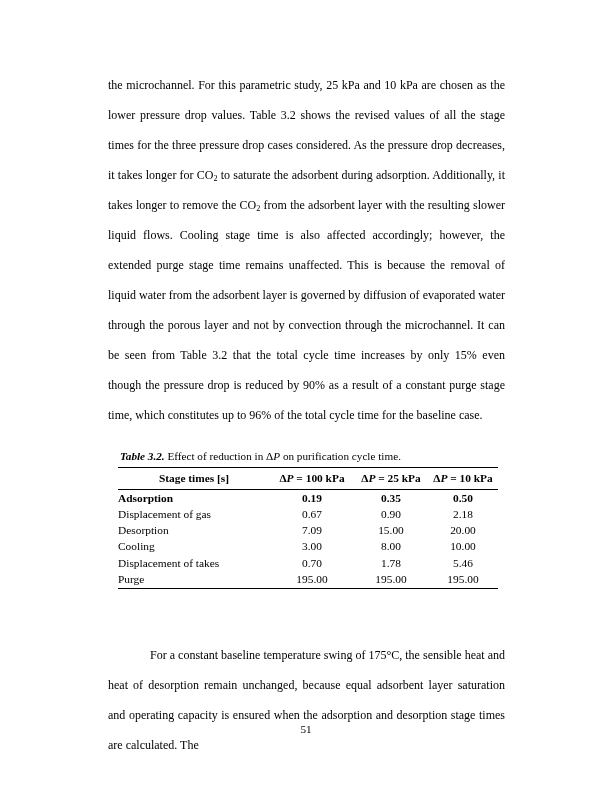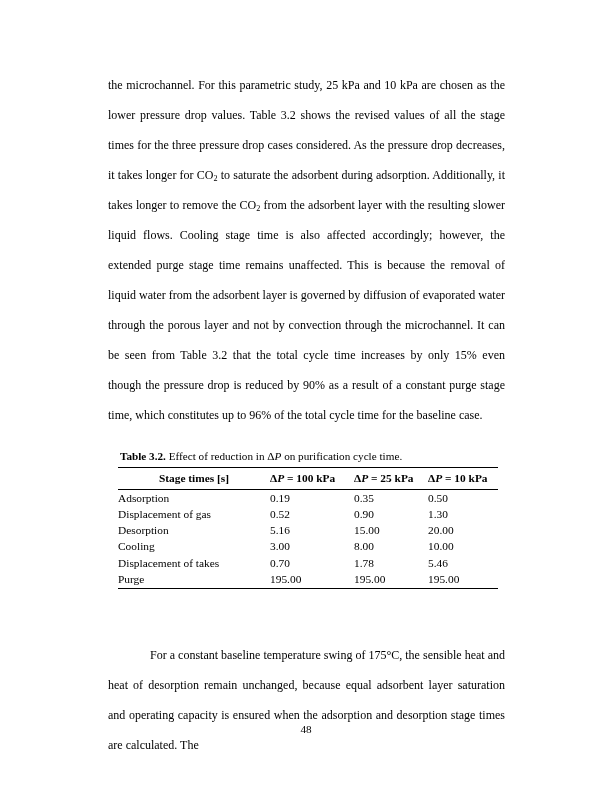--- a/index.html
+++ b/index.html
@@ -71,6 +71,7 @@
   }
   .table-caption .cap-label {
     font-weight: bold;
+    font-style: italic;
   }
 
   table.data {

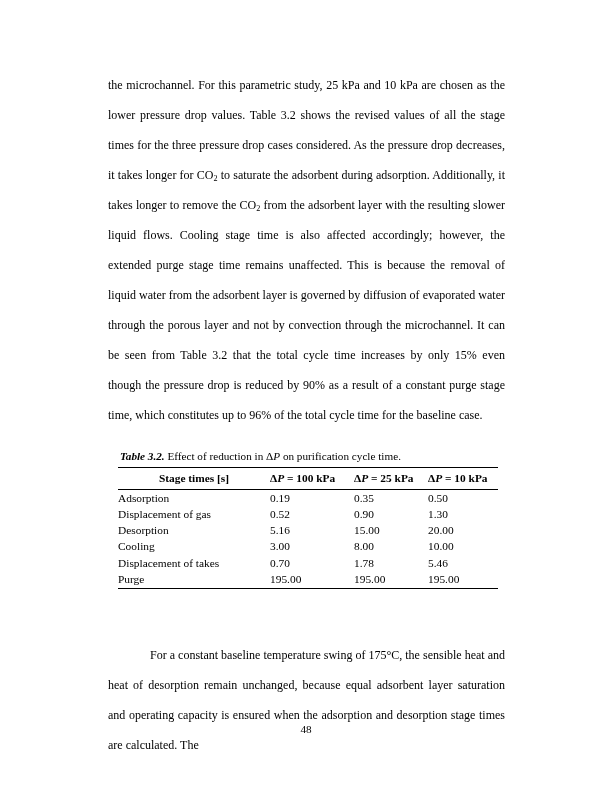--- a/index.html
+++ b/index.html
@@ -104,7 +104,7 @@
   col.c-v3    { width: 70px; }
 
   td.stage, th.stage { text-align: left; padding-left: 8px; }
-  td.val, th.val     { text-align: left; }
+  td.val, th.val     { text-align: center; }
   th.stage           { text-align: center; padding-left: 0; }
 
   

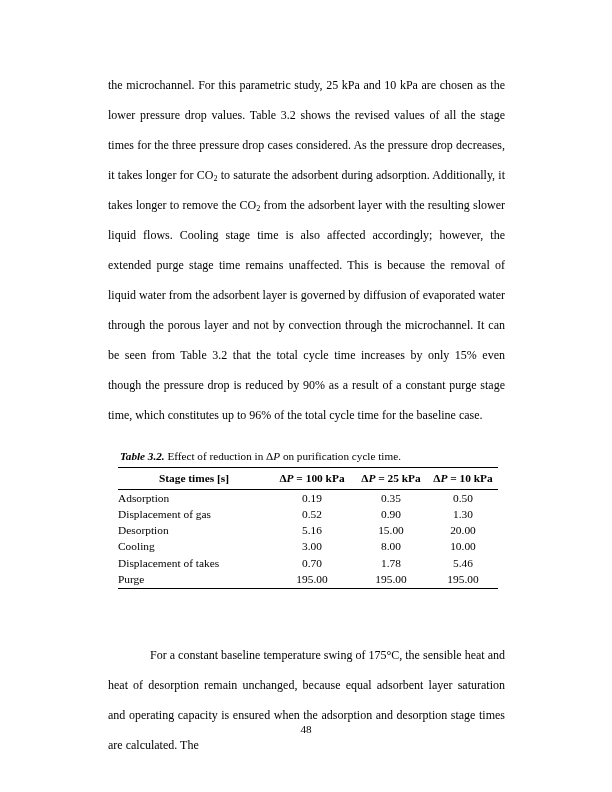--- a/index.html
+++ b/index.html
@@ -94,7 +94,7 @@
   }
 
   .rule-top    { border-top: 1.6px solid #000; }
-  .rule-mid    { border-top: 1.1px solid #000; }
+  .rule-mid    { border-top: 1.1px solid #000; font-weight: bold; }
   .rule-bottom { border-top: 1.6px solid #000; }
 
   

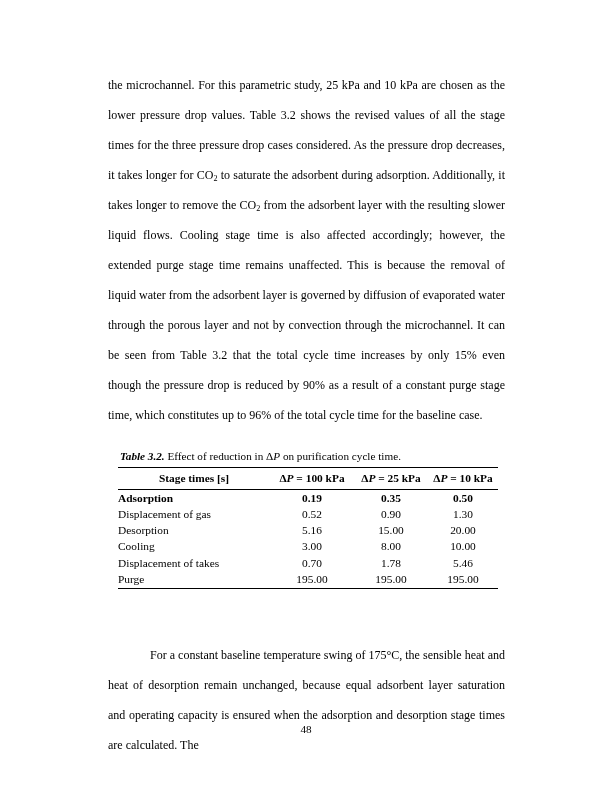--- a/index.html
+++ b/index.html
@@ -159,7 +159,7 @@
         </tr>
         <tr>
           <td class="stage">Displacement of gas</td>
-          <td class="val">0.52</td>
+          <td class="val">0.67</td>
           <td class="val">0.90</td>
           <td class="val">1.30</td>
         </tr>

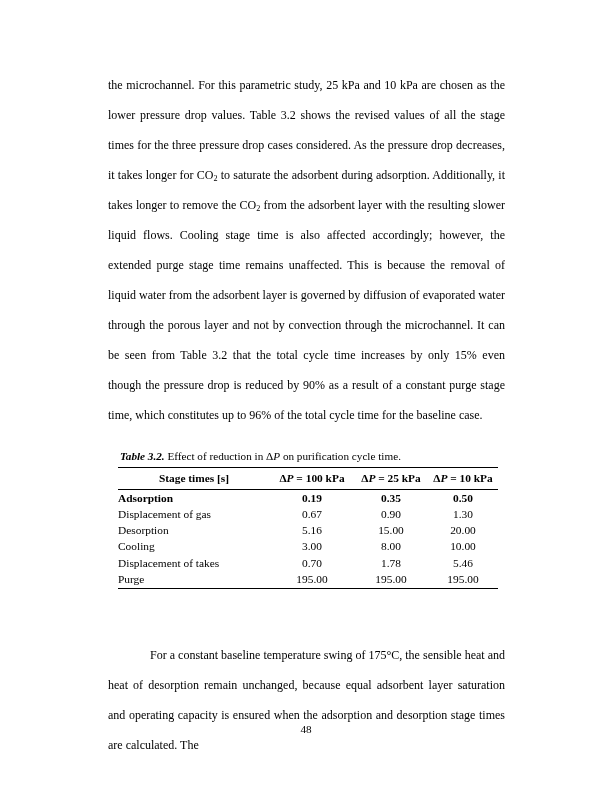--- a/index.html
+++ b/index.html
@@ -161,7 +161,7 @@
           <td class="stage">Displacement of gas</td>
           <td class="val">0.67</td>
           <td class="val">0.90</td>
-          <td class="val">1.30</td>
+          <td class="val">2.18</td>
         </tr>
         <tr>
           <td class="stage">Desorption</td>

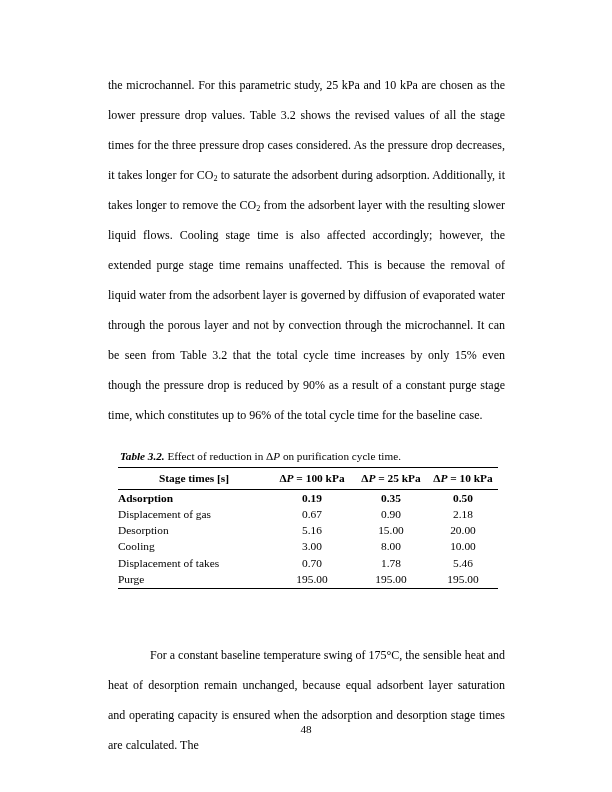--- a/index.html
+++ b/index.html
@@ -165,7 +165,7 @@
         </tr>
         <tr>
           <td class="stage">Desorption</td>
-          <td class="val">5.16</td>
+          <td class="val">7.09</td>
           <td class="val">15.00</td>
           <td class="val">20.00</td>
         </tr>

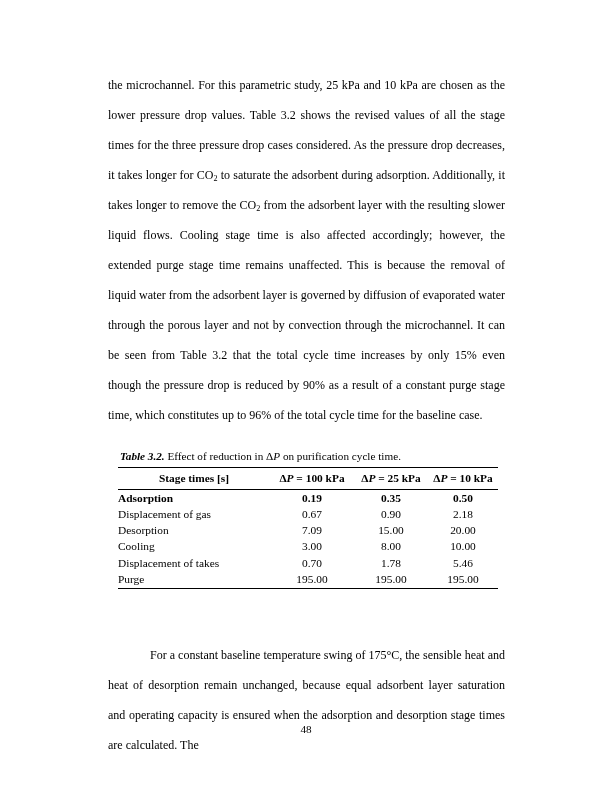--- a/index.html
+++ b/index.html
@@ -203,7 +203,7 @@
     <p class="para indent">For a constant baseline temperature swing of 175°C, the sensible heat and heat of desorption remain unchanged, because equal adsorbent layer saturation and operating capacity is ensured when the adsorption and desorption stage times are calculated. The</p>
   </div>
 
-  <div class="page-number">48</div>
+  <div class="page-number">51</div>
 
 </div>
 

